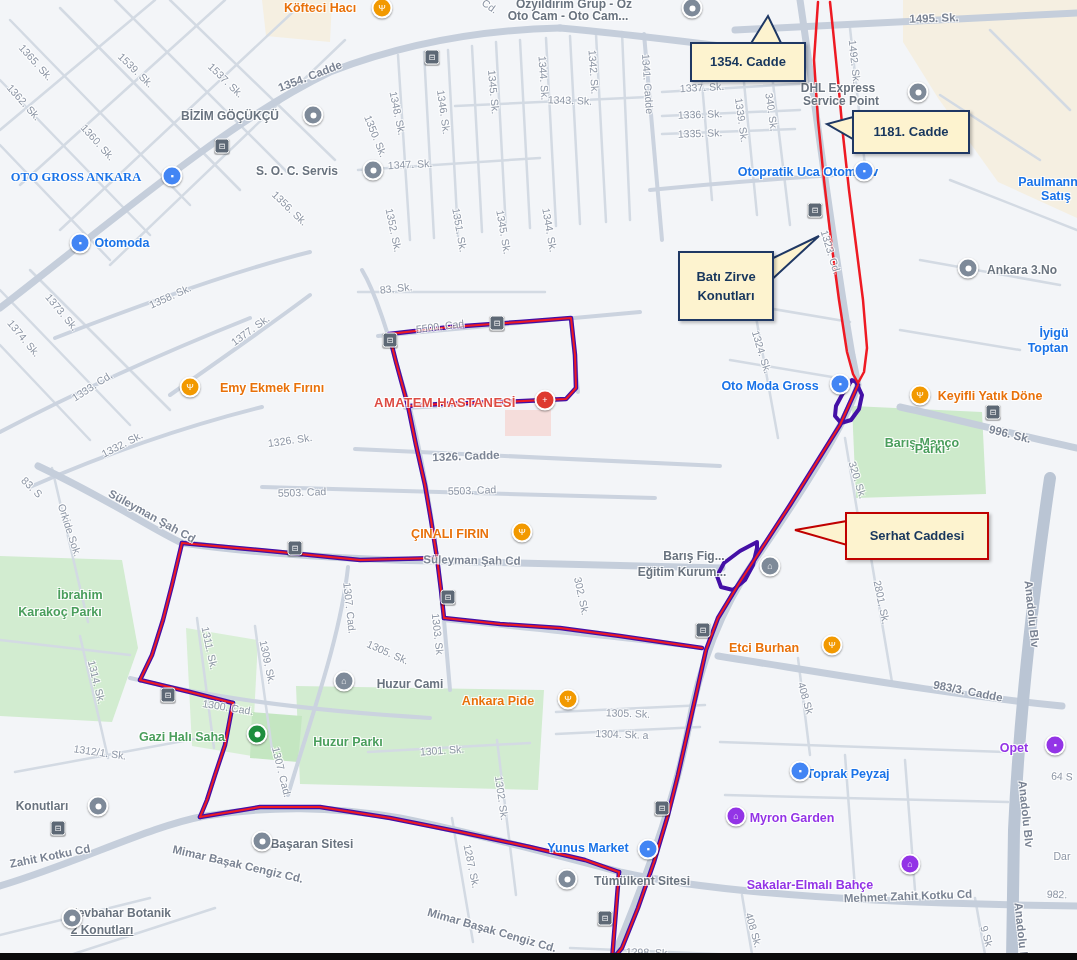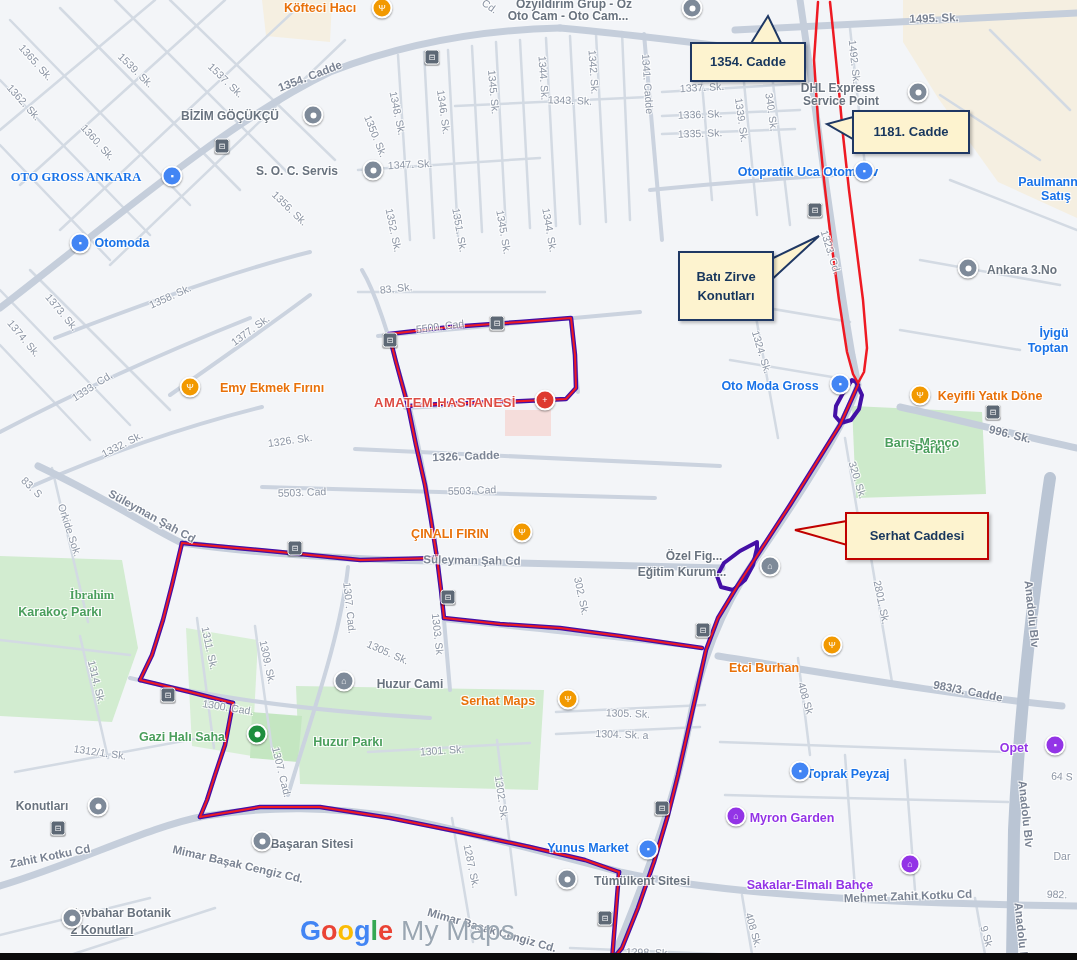--- a/index.html
+++ b/index.html
@@ -295,7 +295,7 @@
       <span class="lbl gray" style="left: 838px; top: 88px; transform: translate(-50%, -50%) rotate(0deg);">DHL Express</span>
       <span class="lbl gray" style="left: 841px; top: 101px; transform: translate(-50%, -50%) rotate(0deg);">Service Point</span>
       <span class="lbl gray" style="left: 1022px; top: 270px; transform: translate(-50%, -50%) rotate(0deg);">Ankara 3.No</span>
-      <span class="lbl gray" style="left: 694px; top: 556px; transform: translate(-50%, -50%) rotate(0deg);">Özel Fig...</span>
+      <span class="lbl gray" style="left: 694px; top: 556px; transform: translate(-50%, -50%) rotate(0deg);">Barış Fig...</span>
       <span class="lbl gray" style="left: 682px; top: 572px; transform: translate(-50%, -50%) rotate(0deg);">Eğitim Kurum...</span>
       <span class="lbl gray" style="left: 312px; top: 844px; transform: translate(-50%, -50%) rotate(0deg);">Başaran Sitesi</span>
       <span class="lbl gray" style="left: 642px; top: 881px; transform: translate(-50%, -50%) rotate(0deg); text-align: center;">Tümülkent Sitesi</span>

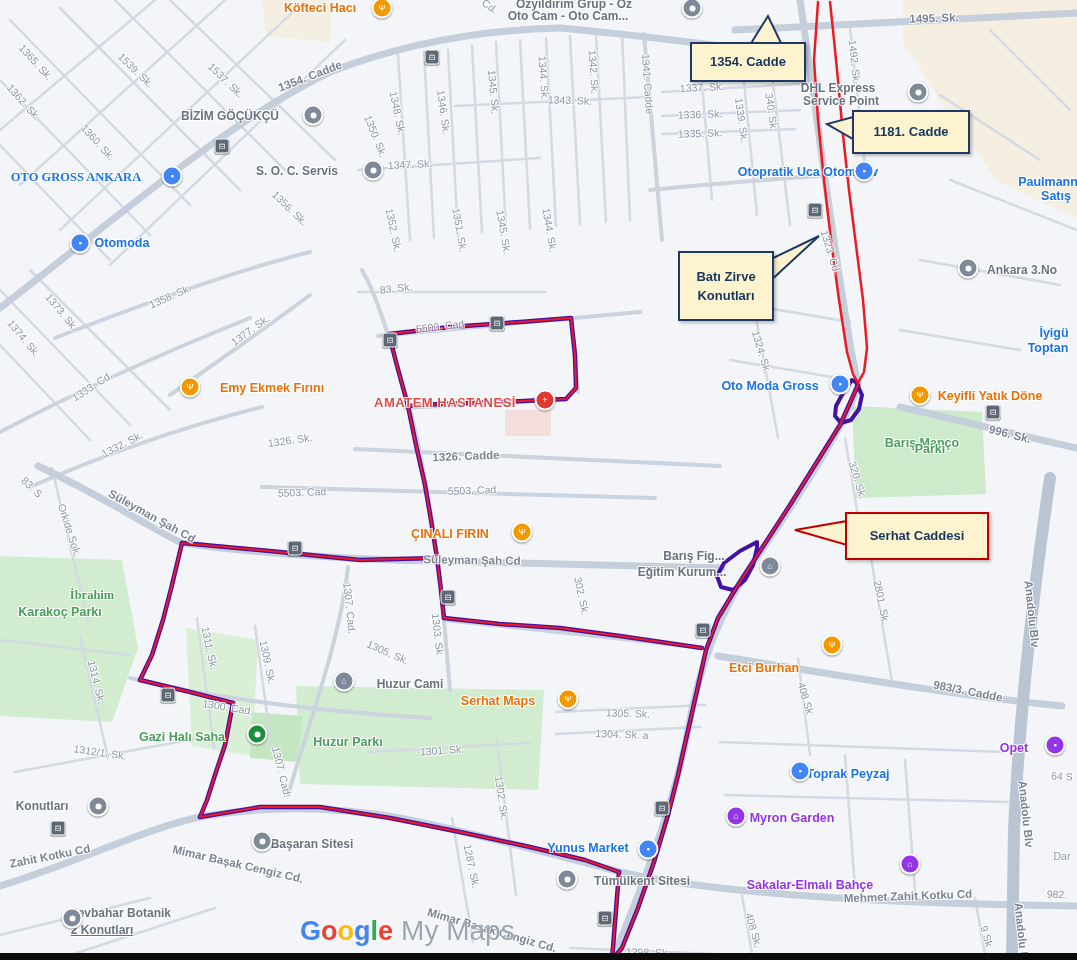--- a/index.html
+++ b/index.html
@@ -305,7 +305,7 @@
       <span class="lbl gray" style="left: 410px; top: 684px; transform: translate(-50%, -50%) rotate(0deg);">Huzur Cami</span>
       <span class="lbl green" style="left: 922px; top: 443px; transform: translate(-50%, -50%) rotate(0deg);">Barış Manço</span>
       <span class="lbl green" style="left: 930px; top: 449px; transform: translate(-50%, -50%) rotate(0deg);">Parkı</span>
-      <span class="lbl green" style="left: 92px; top: 595px; transform: translate(-50%, -50%) rotate(0deg); font-family: Liberation Serif, serif;">İbrahim</span>
+      <span class="lbl green" style="left: 80px; top: 595px; transform: translate(-50%, -50%) rotate(0deg);">İbrahim</span>
       <span class="lbl green" style="left: 60px; top: 612px; transform: translate(-50%, -50%) rotate(0deg);">Karakoç Parkı</span>
       <span class="lbl green" style="left: 348px; top: 742px; transform: translate(-50%, -50%) rotate(0deg);">Huzur Parkı</span>
       <span class="lbl green" style="left: 182px; top: 737px; transform: translate(-50%, -50%) rotate(0deg);">Gazi Halı Saha</span>

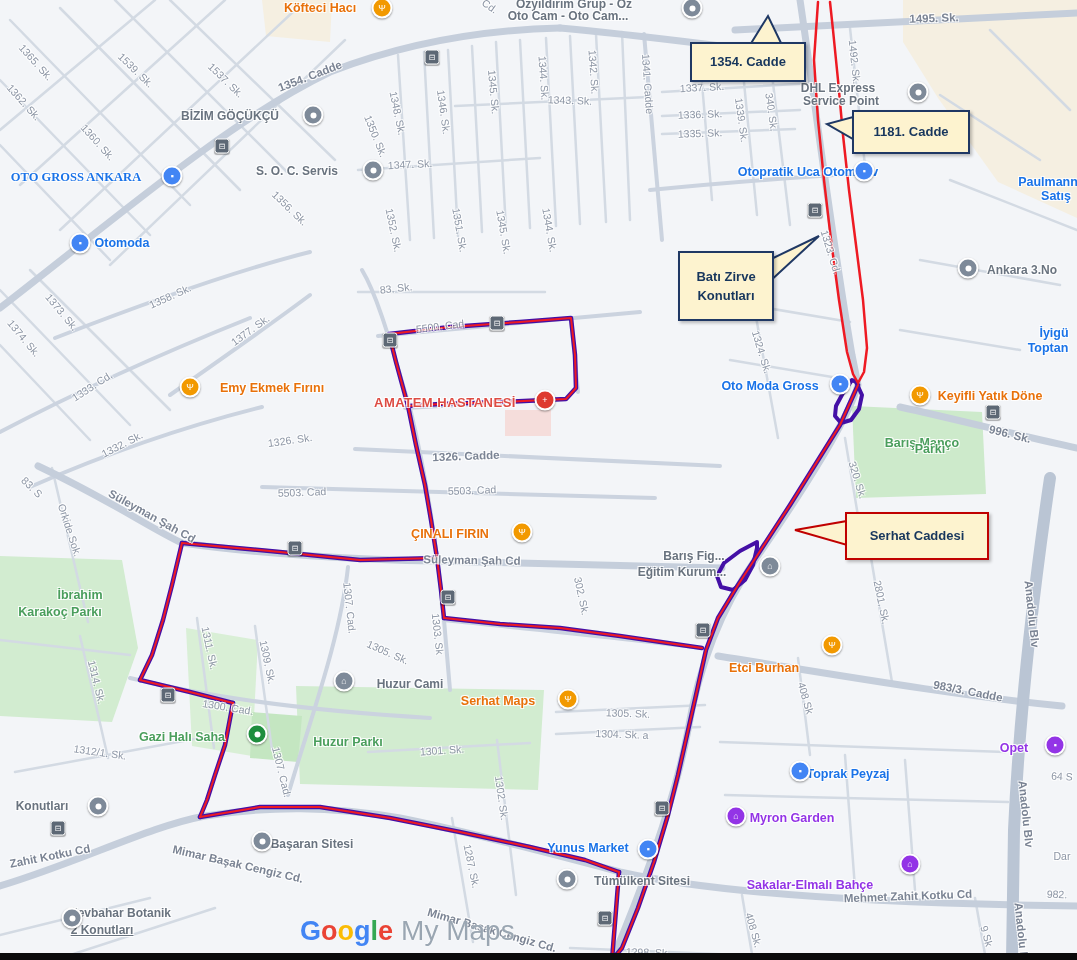--- a/index.html
+++ b/index.html
@@ -284,7 +284,7 @@
       <span class="lbl orange" style="left: 272px; top: 388px; transform: translate(-50%, -50%) rotate(0deg);">Emy Ekmek Fırını</span>
       <span class="lbl orange" style="left: 450px; top: 534px; transform: translate(-50%, -50%) rotate(0deg);">ÇINALI FIRIN</span>
       <span class="lbl orange" style="left: 498px; top: 701px; transform: translate(-50%, -50%) rotate(0deg);">Serhat Maps</span>
-      <span class="lbl orange" style="left: 764px; top: 668px; transform: translate(-50%, -50%) rotate(0deg);">Etci Burhan</span>
+      <span class="lbl orange" style="left: 764px; top: 648px; transform: translate(-50%, -50%) rotate(0deg);">Etci Burhan</span>
       <span class="lbl orange" style="left: 990px; top: 396px; transform: translate(-50%, -50%) rotate(0deg);">Keyifli Yatık Döne</span>
       <span class="lbl purple" style="left: 792px; top: 818px; transform: translate(-50%, -50%) rotate(0deg);">Myron Garden</span>
       <span class="lbl purple" style="left: 810px; top: 885px; transform: translate(-50%, -50%) rotate(0deg);">Sakalar-Elmalı Bahçe</span>

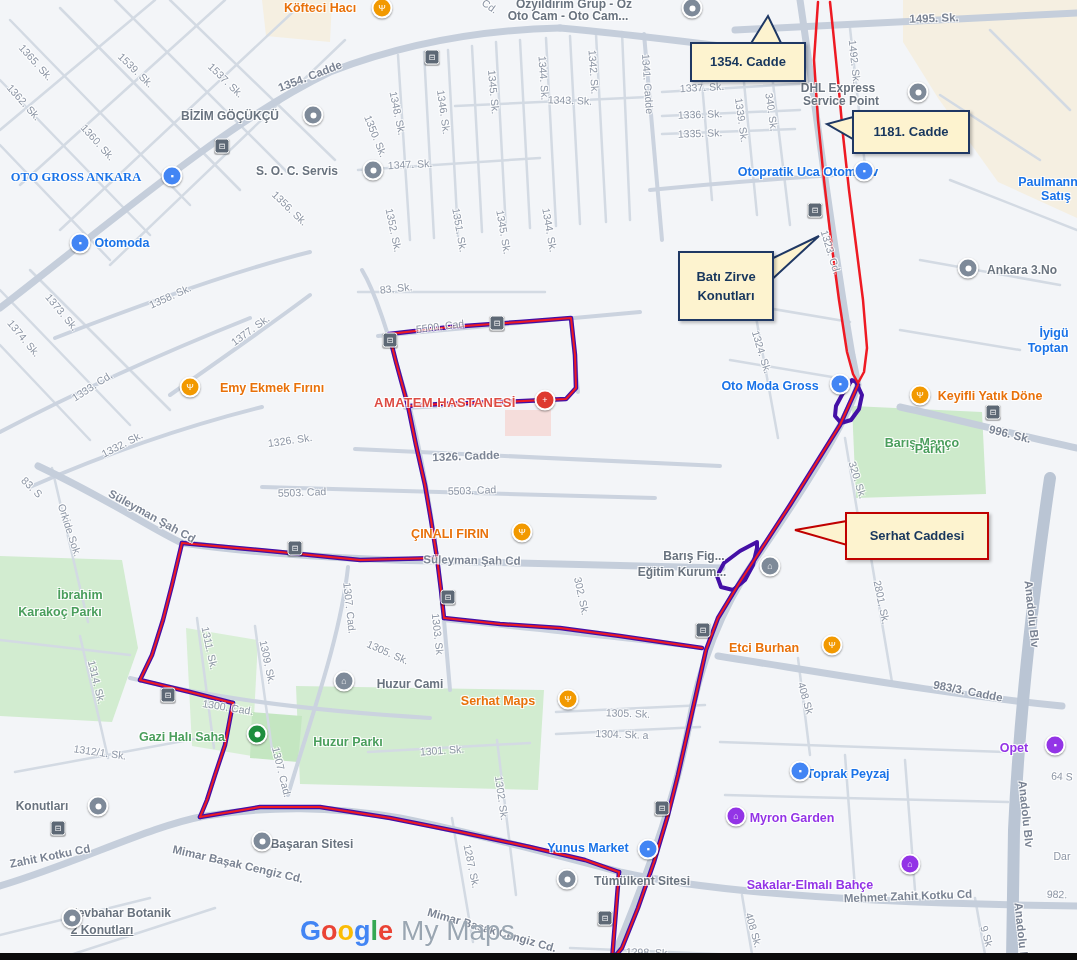--- a/index.html
+++ b/index.html
@@ -283,7 +283,7 @@
       <span class="lbl orange" style="left: 320px; top: 8px; transform: translate(-50%, -50%) rotate(0deg);">Köfteci Hacı</span>
       <span class="lbl orange" style="left: 272px; top: 388px; transform: translate(-50%, -50%) rotate(0deg);">Emy Ekmek Fırını</span>
       <span class="lbl orange" style="left: 450px; top: 534px; transform: translate(-50%, -50%) rotate(0deg);">ÇINALI FIRIN</span>
-      <span class="lbl orange" style="left: 498px; top: 701px; transform: translate(-50%, -50%) rotate(0deg);">Serhat Maps</span>
+      <span class="lbl orange" style="left: 498px; top: 701px; transform: translate(-50%, -50%) rotate(0deg);">Ankara Pide</span>
       <span class="lbl orange" style="left: 764px; top: 648px; transform: translate(-50%, -50%) rotate(0deg);">Etci Burhan</span>
       <span class="lbl orange" style="left: 990px; top: 396px; transform: translate(-50%, -50%) rotate(0deg);">Keyifli Yatık Döne</span>
       <span class="lbl purple" style="left: 792px; top: 818px; transform: translate(-50%, -50%) rotate(0deg);">Myron Garden</span>

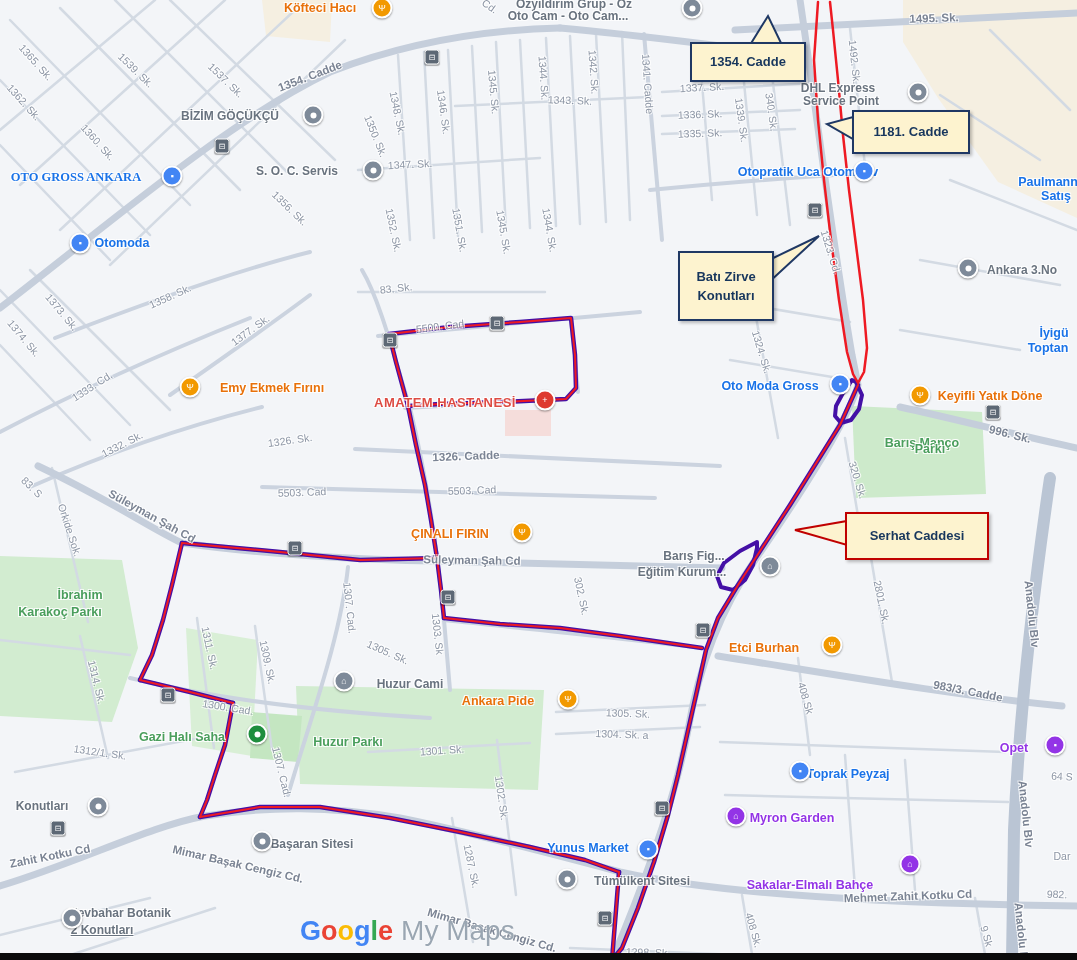--- a/index.html
+++ b/index.html
@@ -390,10 +390,6 @@
       </div>
     </div>
 
-  <div id="watermark">
-    <span id="glogo"><span class="glet" style="color: rgb(66, 133, 244);">G</span><span class="glet" style="color: rgb(234, 67, 53);">o</span><span class="glet" style="color: rgb(251, 188, 5);">o</span><span class="glet" style="color: rgb(66, 133, 244);">g</span><span class="glet" style="color: rgb(52, 168, 83);">l</span><span class="glet" style="color: rgb(234, 67, 53);">e</span></span>
-    <span class="mym">My Maps</span>
-  </div>
   <div id="bottombar"></div>
 </div>
 

